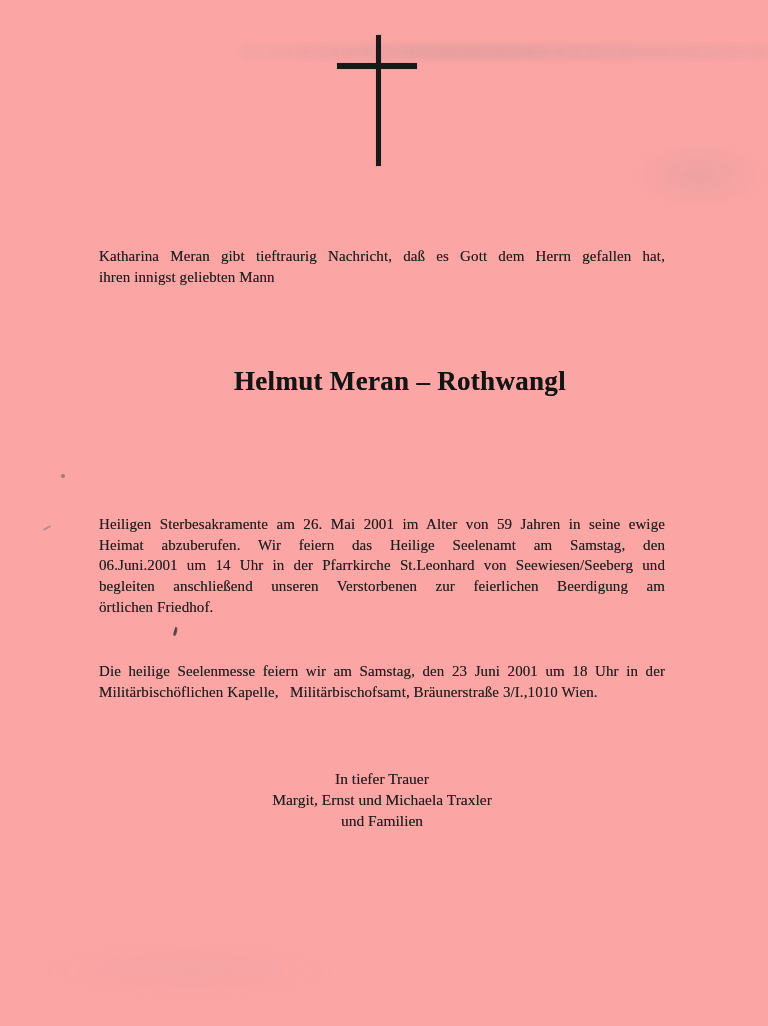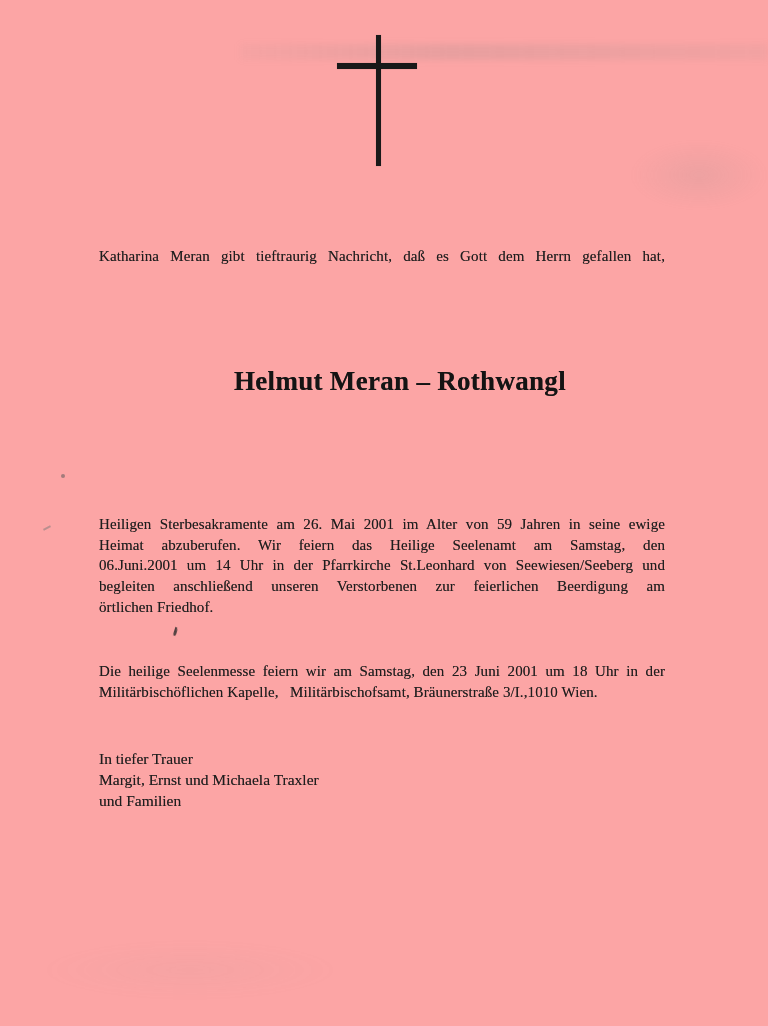--- a/index.html
+++ b/index.html
@@ -160,6 +160,7 @@
 
   <div class="textblock intro">
     <div class="line just">Katharina Meran gibt tieftraurig Nachricht, daß es Gott dem Herrn gefallen hat,</div>
+    <div class="line">ihren innigst geliebten Mann</div>
   </div>
 
   <h1 class="title">Helmut Meran – Rothwangl</h1>

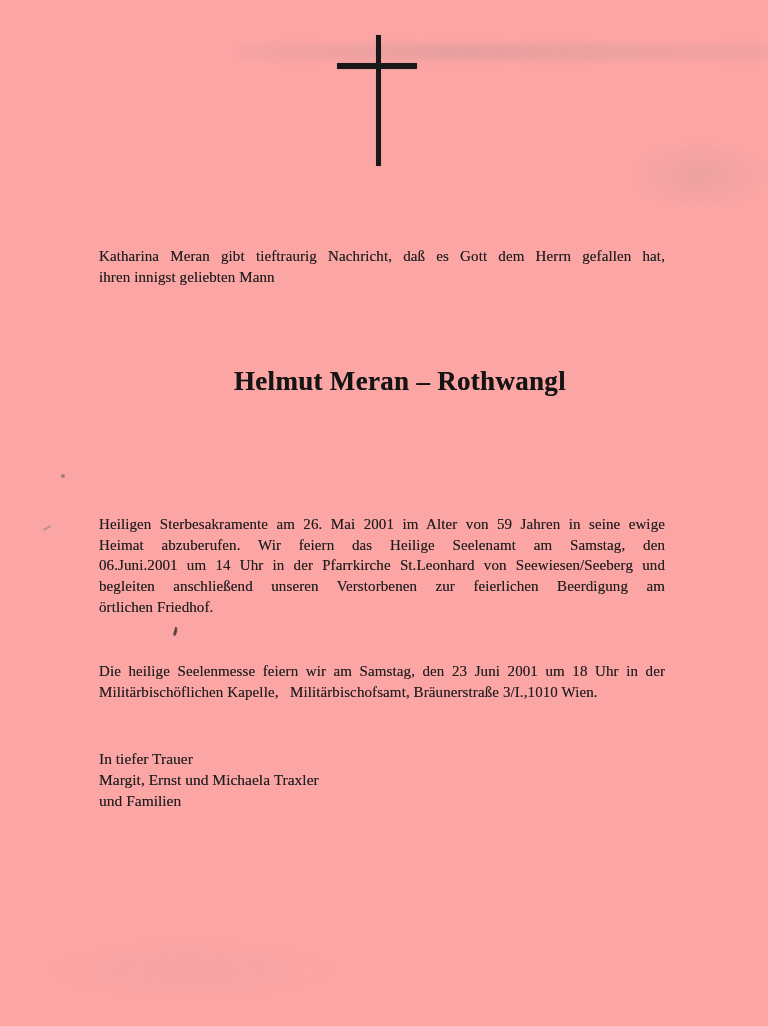--- a/index.html
+++ b/index.html
@@ -133,9 +133,9 @@
   }
   .closing {
     position: absolute;
-    left: 99px; top: 748px;
+    left: 99px; top: 768px;
     width: 566px;
-    text-align: left;
+    text-align: center;
     font-size: 15.5px;
     line-height: 21px;
     text-shadow: 0 0 0.5px rgba(25,25,25,0.55);

